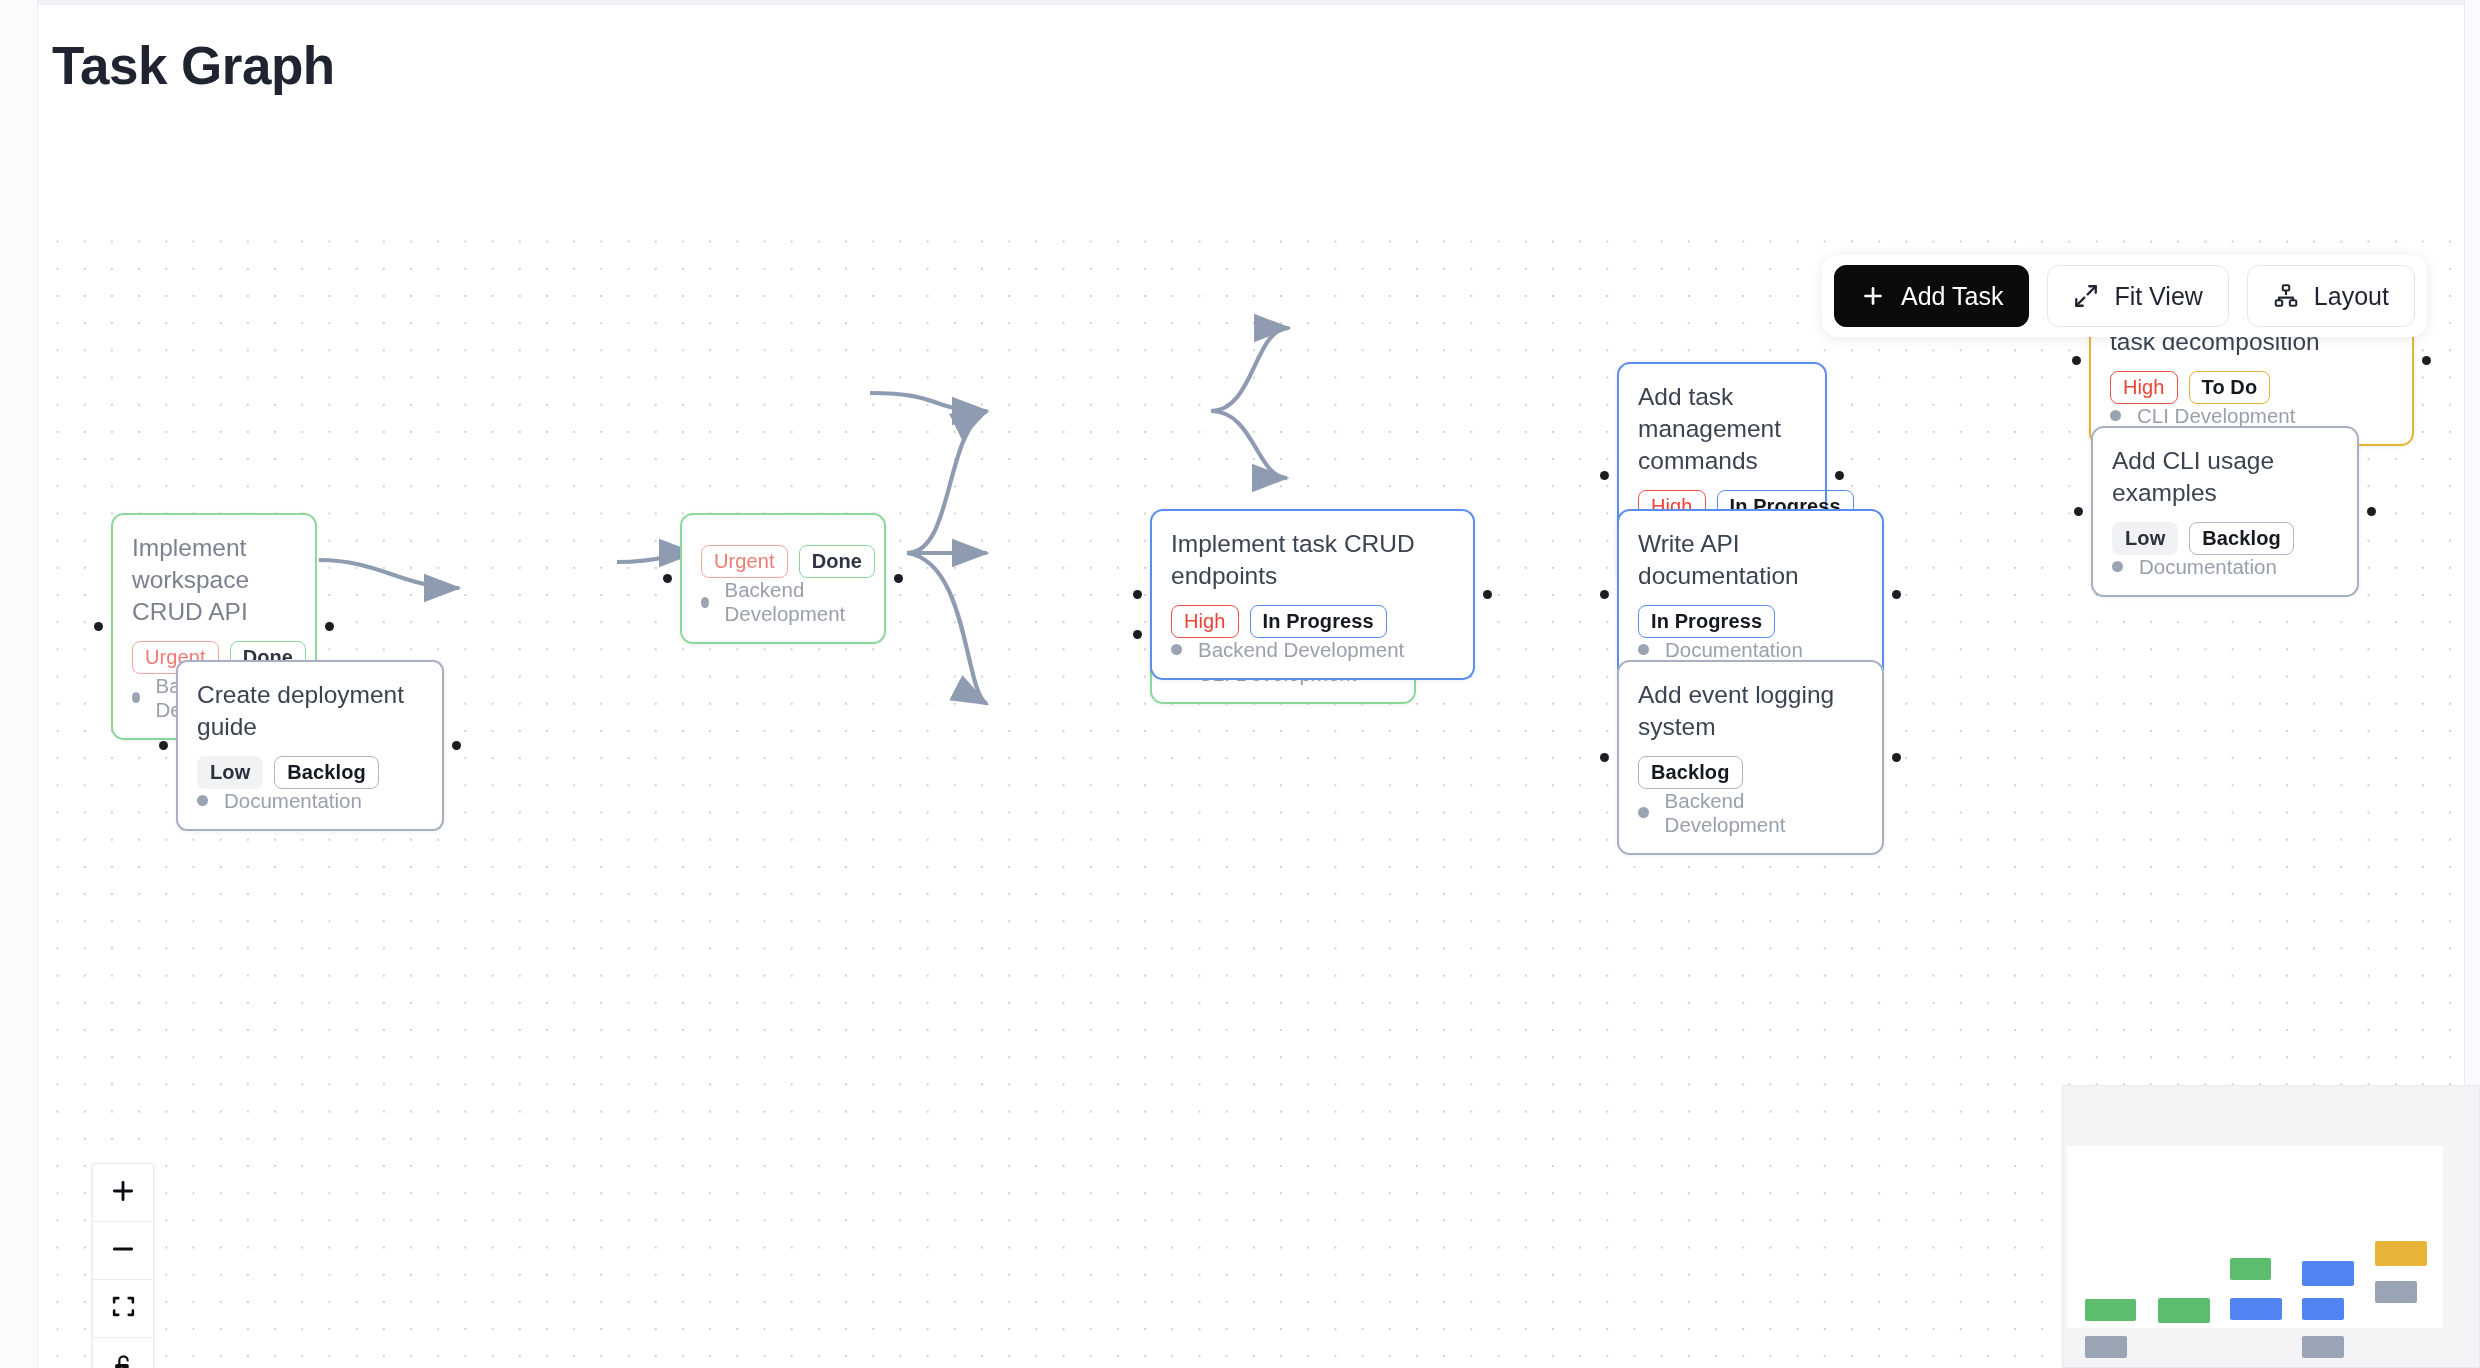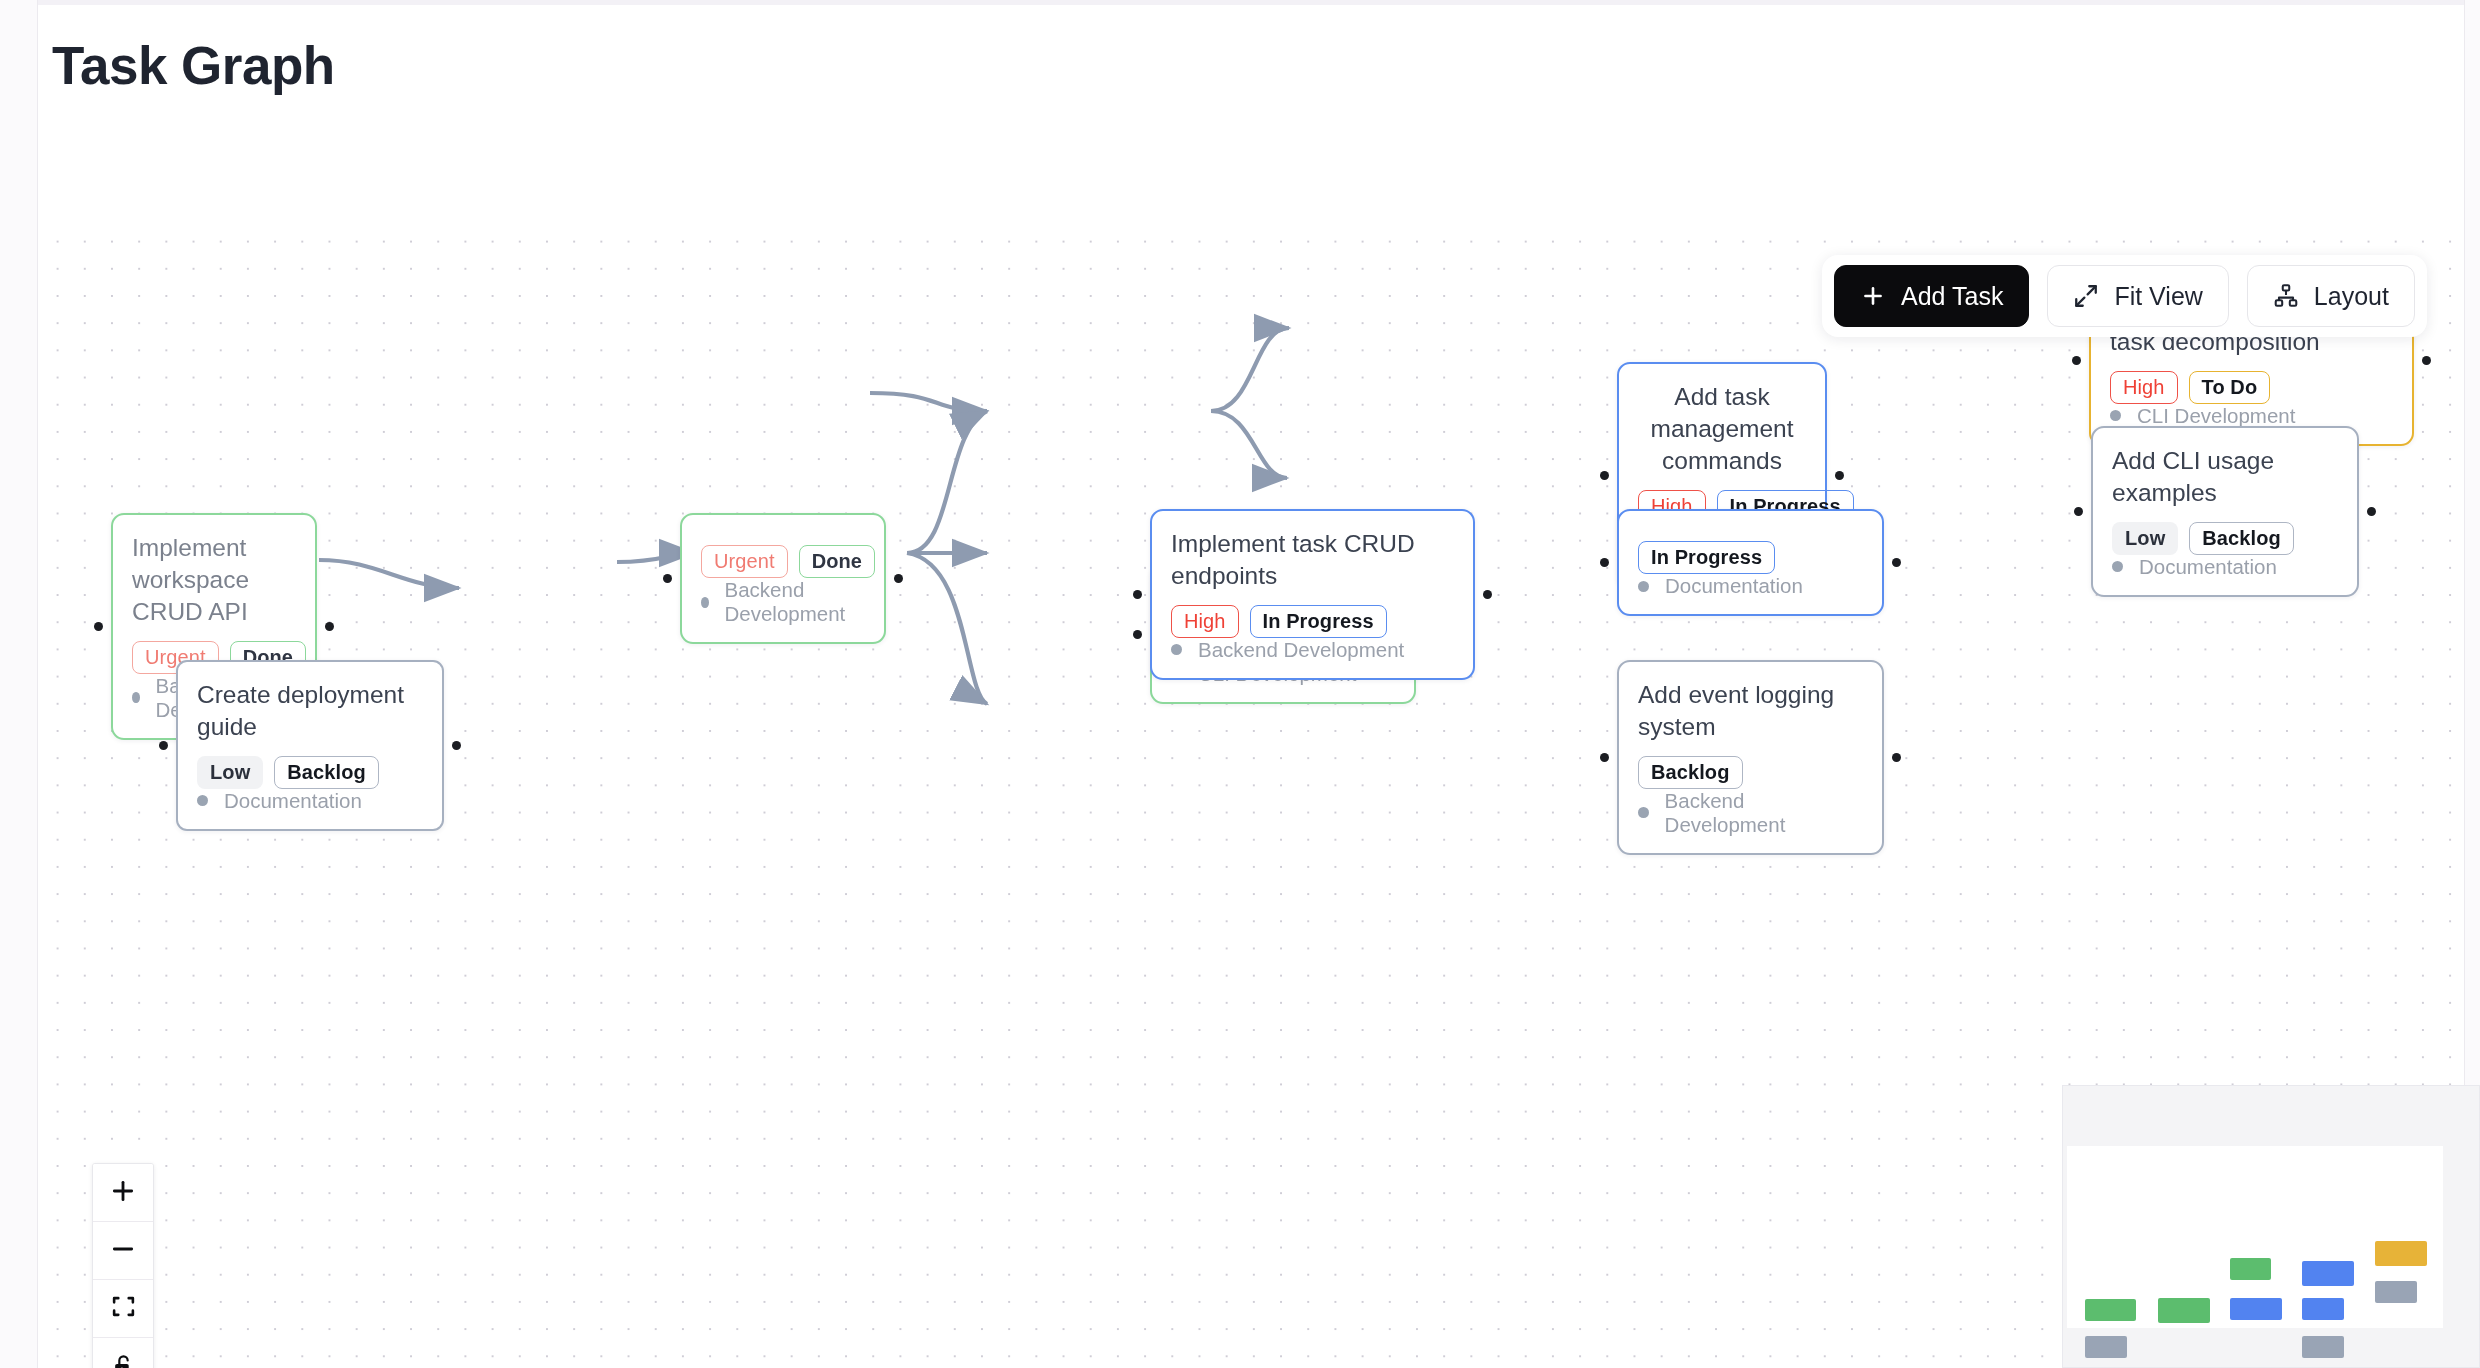--- a/index.html
+++ b/index.html
@@ -205,7 +205,7 @@
       <span class="handle r"></span>
     </div>
 
-    <div class="node blue" style="left:1578px; top:140px; width:210px;text-align:center;">
+    <div class="node blue" style="left:1578px; top:140px; width:210px;">
       <div class="node-title">Add task management commands</div>
       <div class="badges">
         <span class="badge bd-high">High</span>

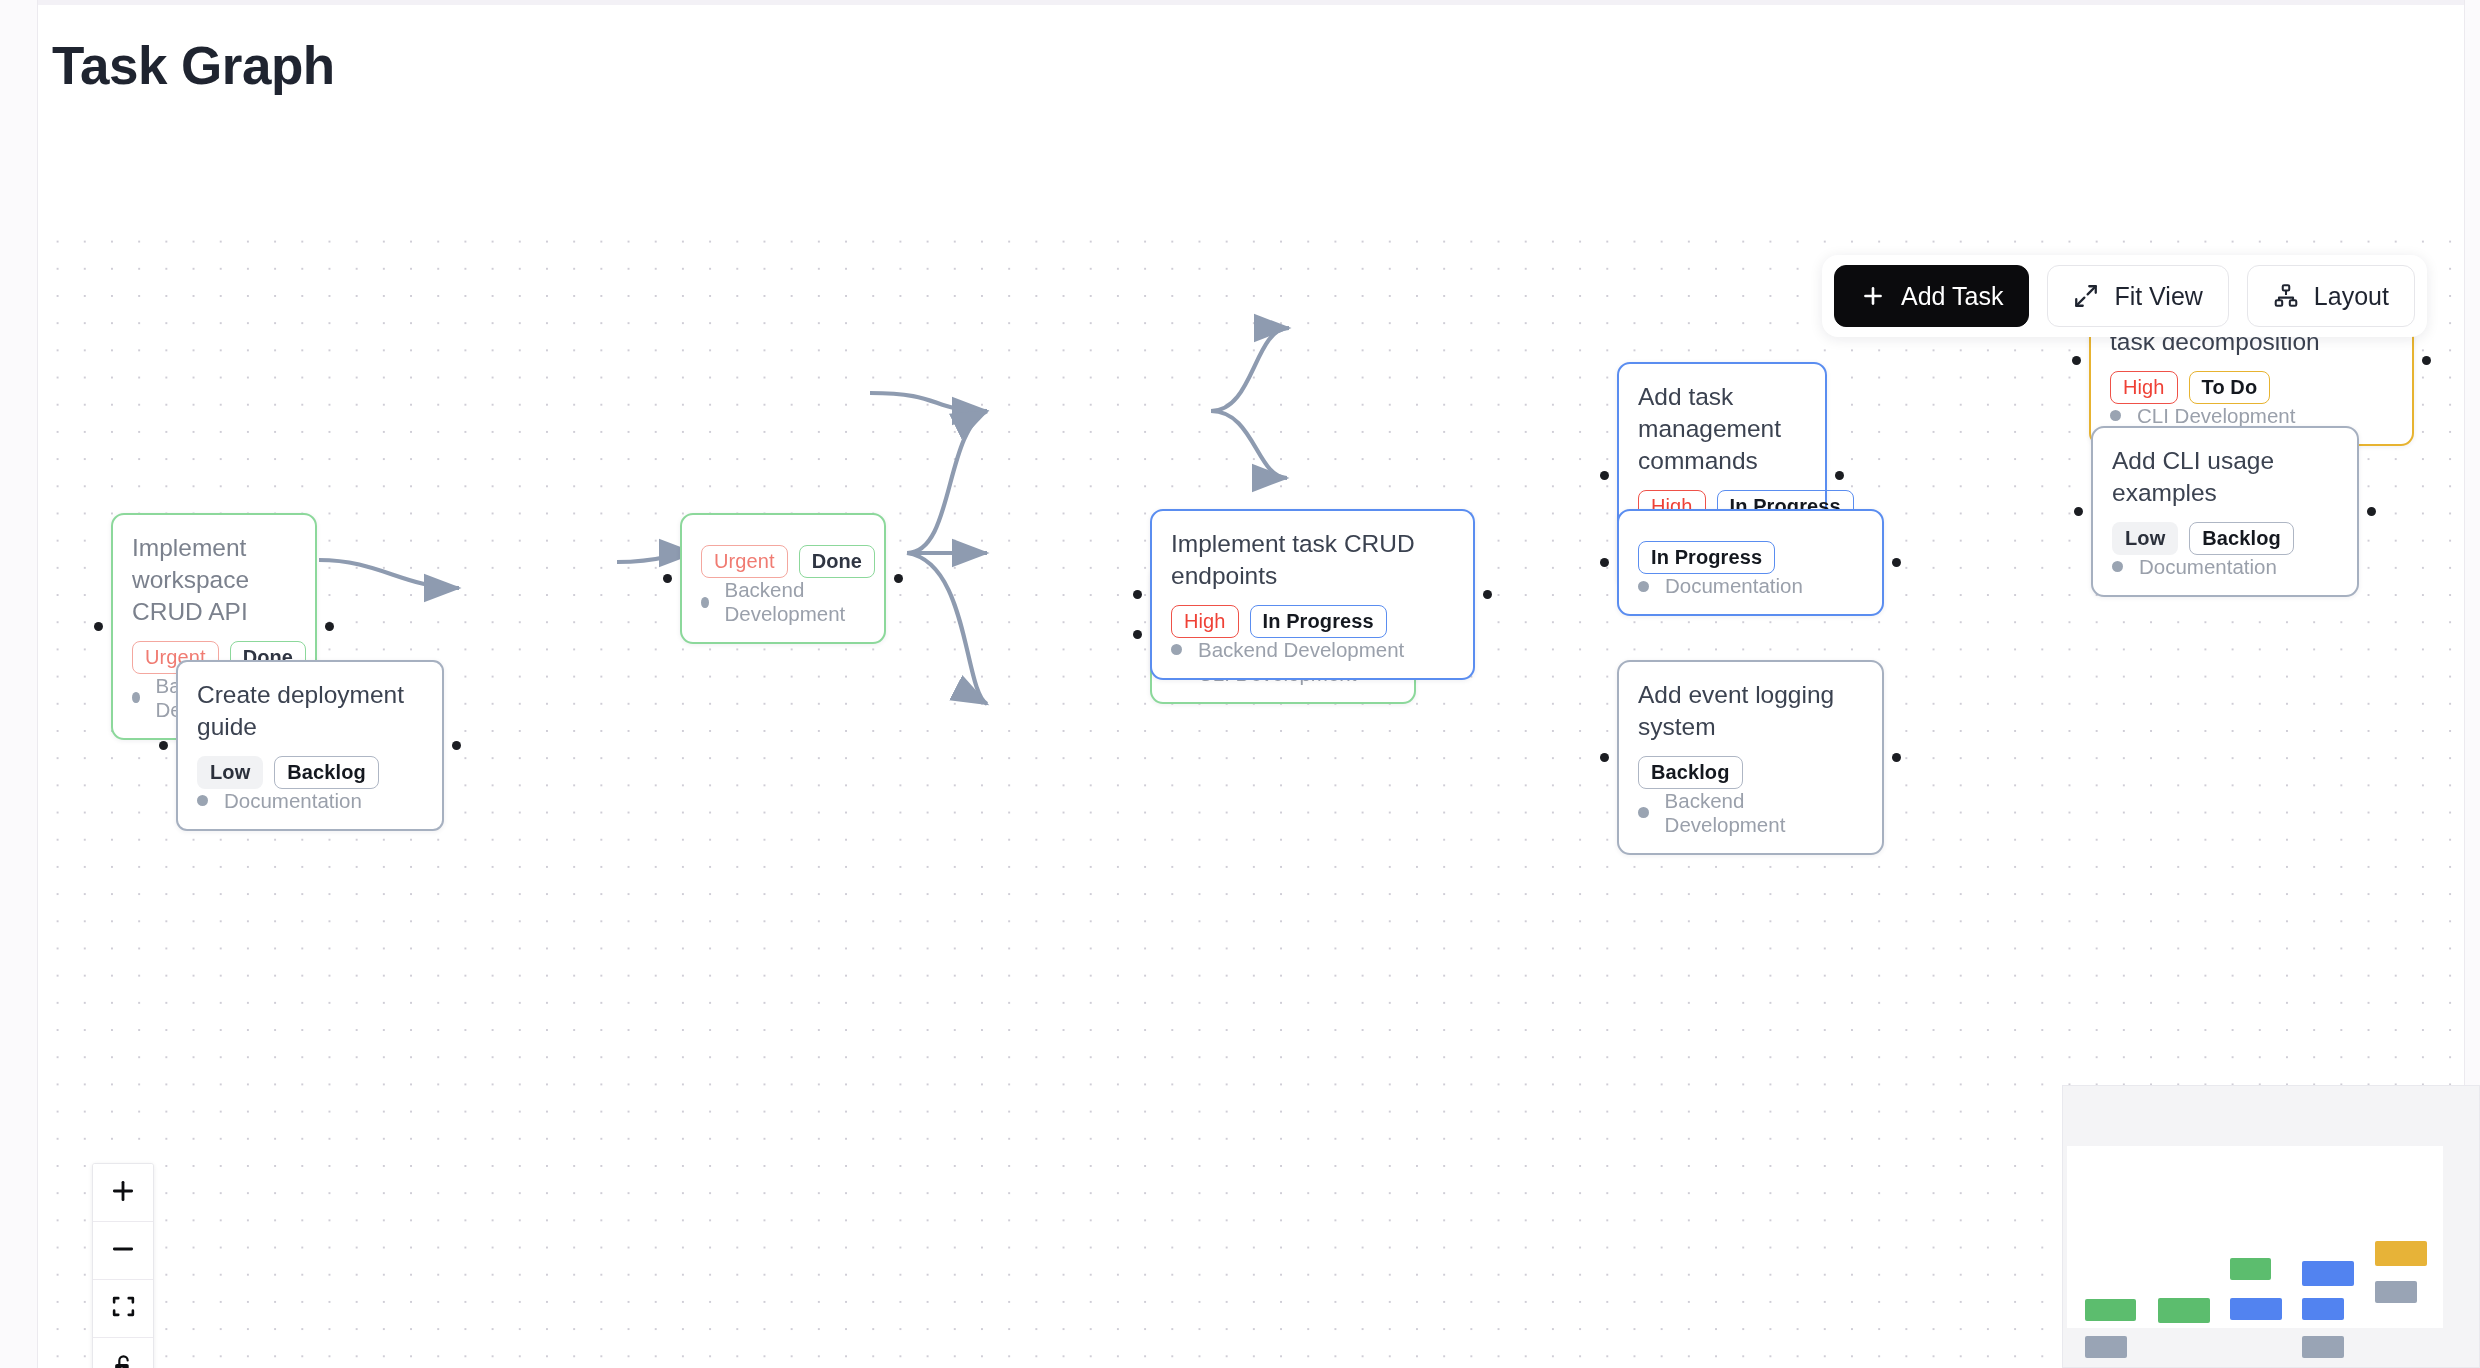--- a/index.html
+++ b/index.html
@@ -220,6 +220,7 @@
     </div>
 
     <div class="node blue" style="left:1578px; top:287px; width:267px;">
+      <div class="node-title">Write API documentation</div>
       <div class="badges">
         <span class="badge bd-prog">In Progress</span>
       </div>

